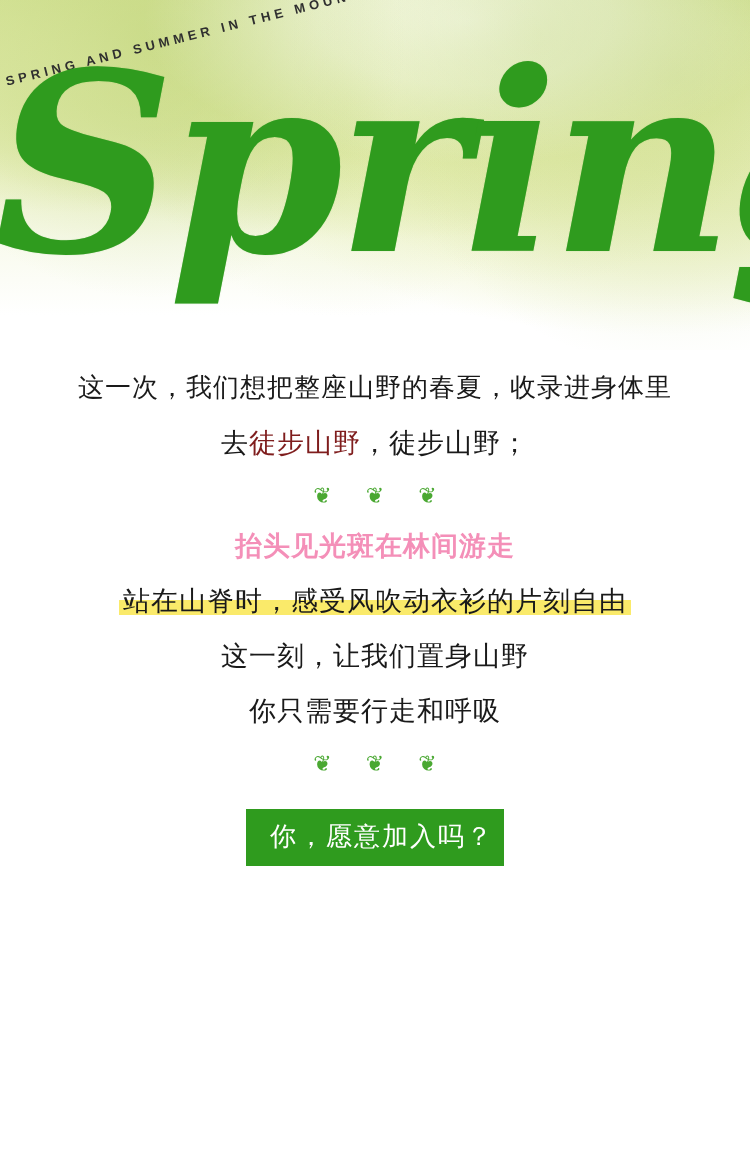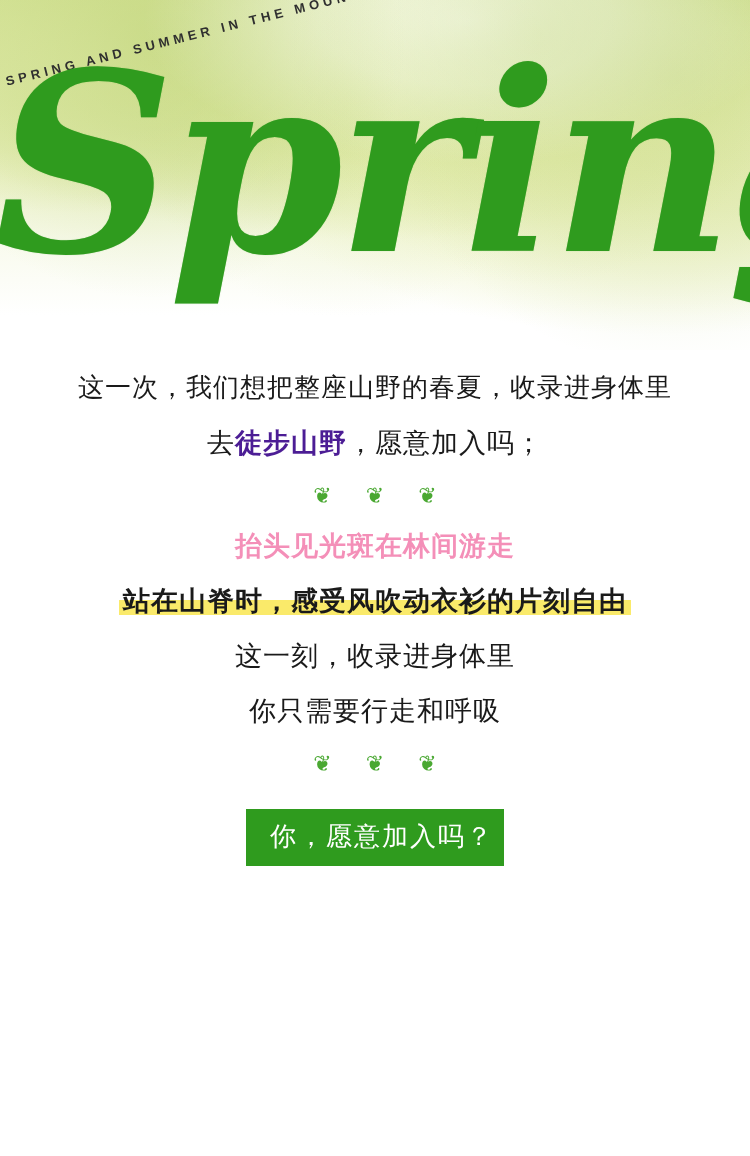--- a/index.html
+++ b/index.html
@@ -85,7 +85,7 @@
     white-space: nowrap;
   }
   .line.lead { font-size: 26px; margin-bottom: 30px; }
-  .hl-green { color: #4c1d95; font-weight: 700; }
+  .hl-green { color: #7f1d1d; font-weight: 400; }
   .hl-pink { color: #f48fb8; font-weight: 700; text-align: center; }
   .hl-mark {
     background: linear-gradient(180deg, rgba(255,255,255,0) 48%, #faea6a 48%, #faea6a 96%, rgba(255,255,255,0) 96%);

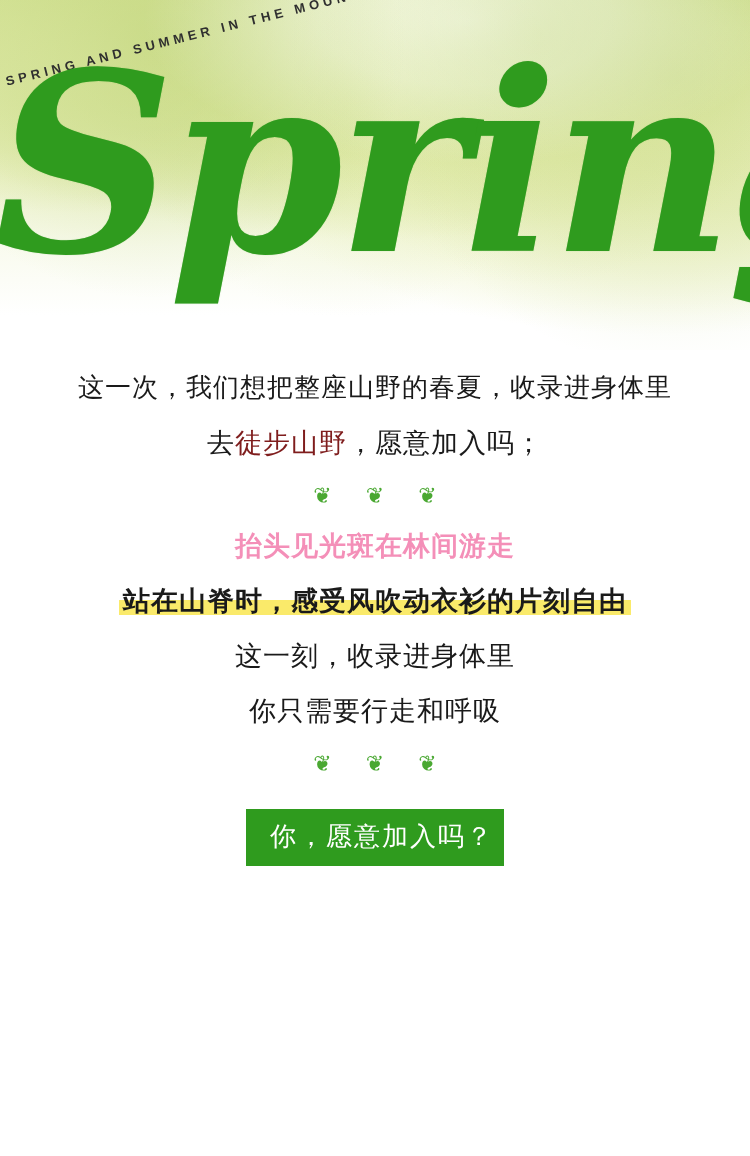--- a/index.html
+++ b/index.html
@@ -128,7 +128,7 @@
   <p class="line lead">这一次，我们想把整座山野的春夏，收录进身体里</p>
 
   <p class="line">
-    <span>去</span><span class="hl-green">徒步山野</span><span>，愿意加入吗；</span>
+    <span>去</span><span class="hl-green">徒步山野</span><span>，徒步山野；</span>
   </p>
 
 

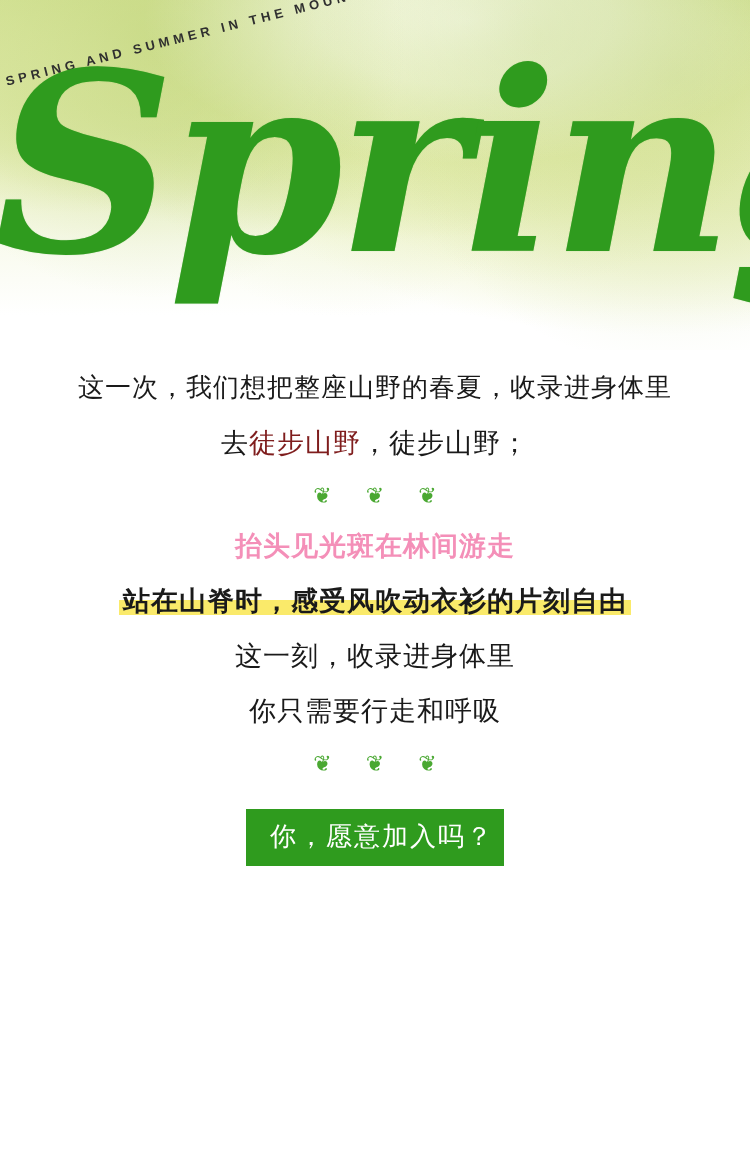--- a/index.html
+++ b/index.html
@@ -90,7 +90,6 @@
   .hl-mark {
     background: linear-gradient(180deg, rgba(255,255,255,0) 48%, #faea6a 48%, #faea6a 96%, rgba(255,255,255,0) 96%);
     padding: 0 4px;
-    font-weight: bold;
   }
 
   .divider {

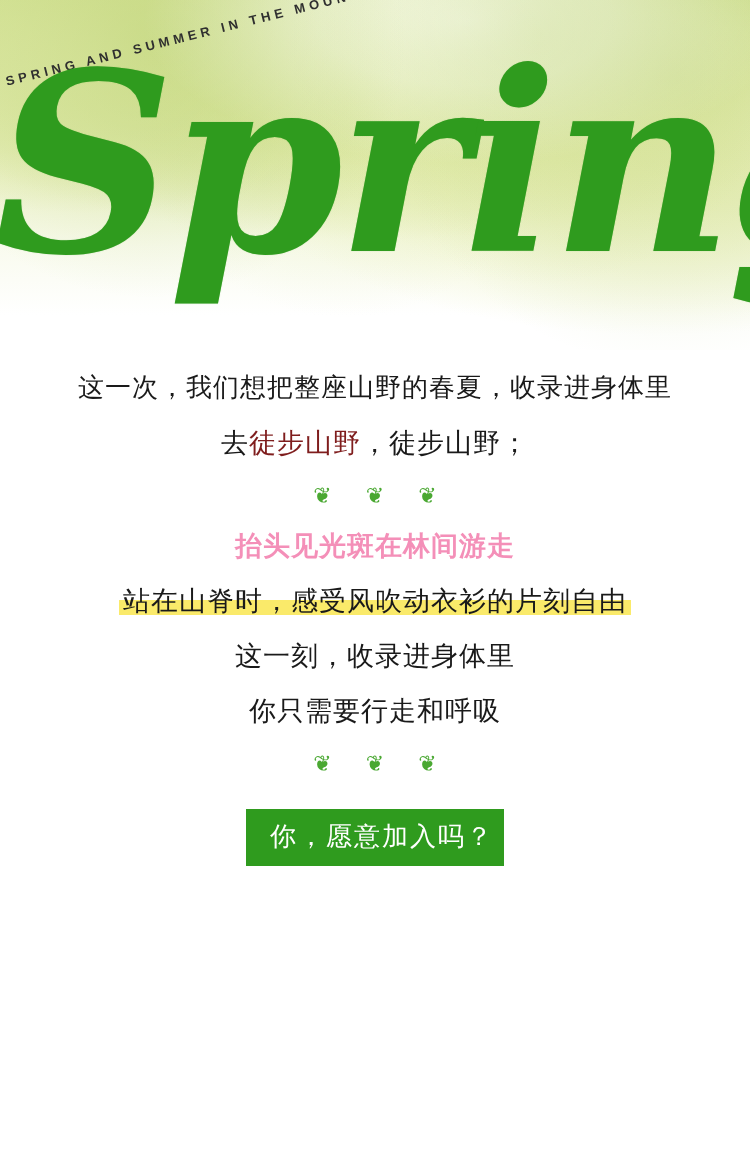--- a/index.html
+++ b/index.html
@@ -139,7 +139,7 @@
 
   <p class="line"><span class="hl-mark">站在山脊时，感受风吹动衣衫的片刻自由</span></p>
 
-  <p class="line">这一刻，收录进身体里</p>
+  <p class="line">这一刻，让我们置身山野</p>
 
   <p class="line">你只需要行走和呼吸</p>
 

